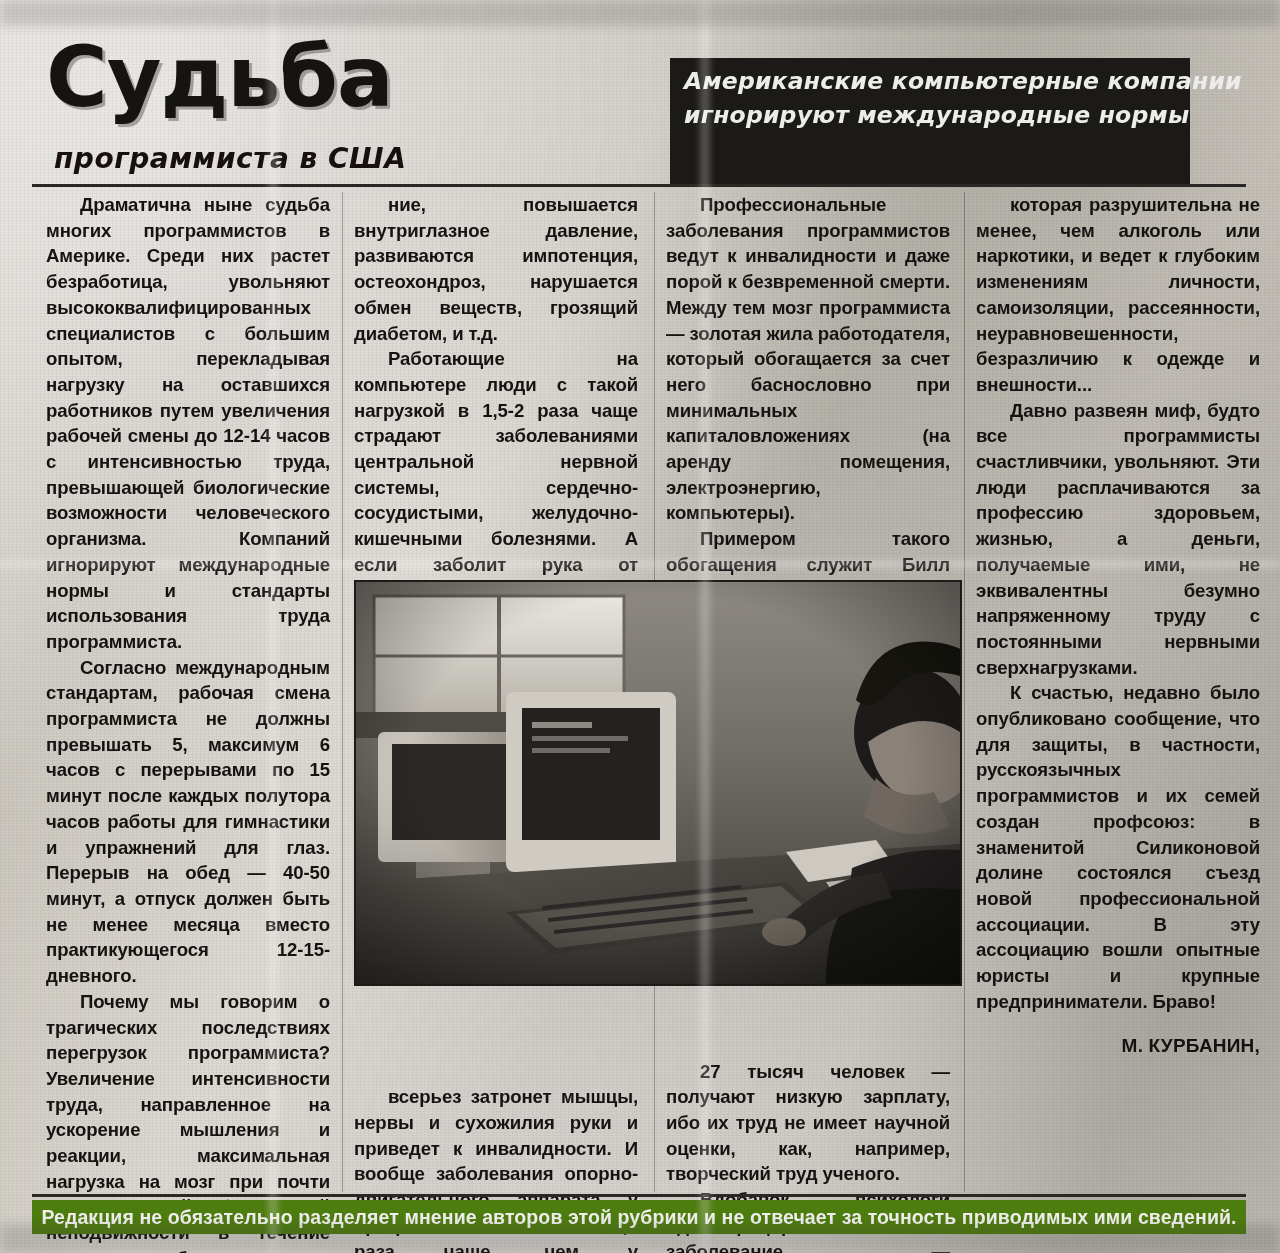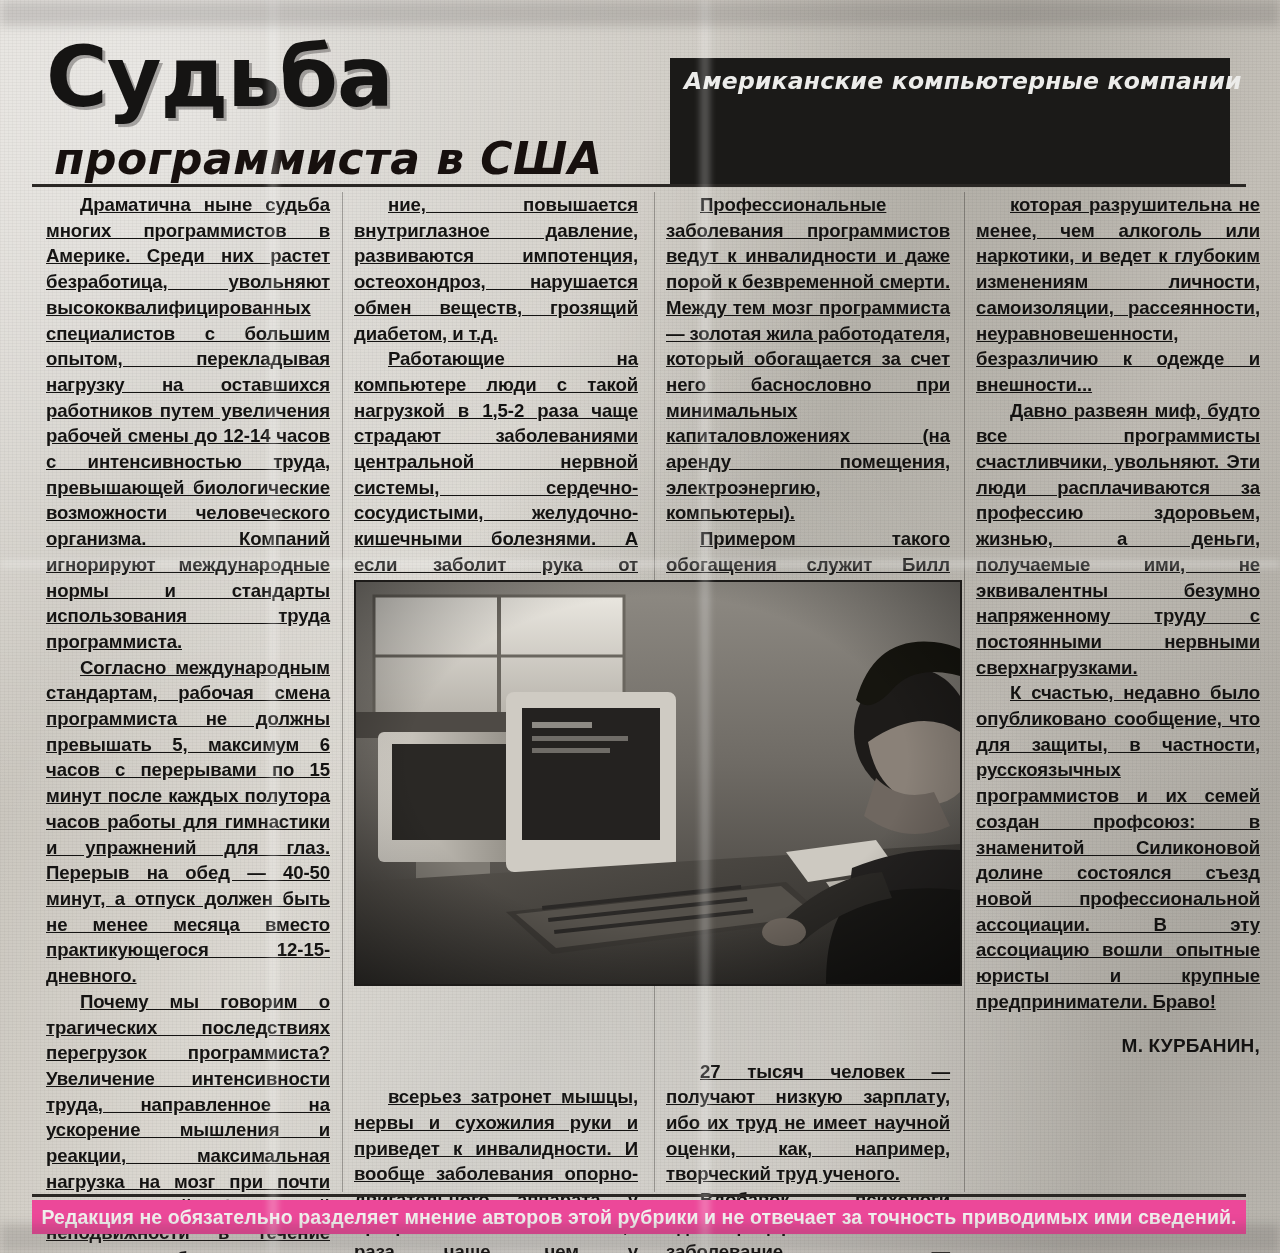--- a/index.html
+++ b/index.html
@@ -55,7 +55,7 @@
     letter-spacing:.5px;
   }
   .kicker{
-    position:absolute;left:638px;top:30px;width:560px;height:126px;
+    position:absolute;left:638px;top:30px;width:520px;height:126px;
     background:#1b1a18;
     color:#ececea;
     padding:6px 10px 4px 14px;

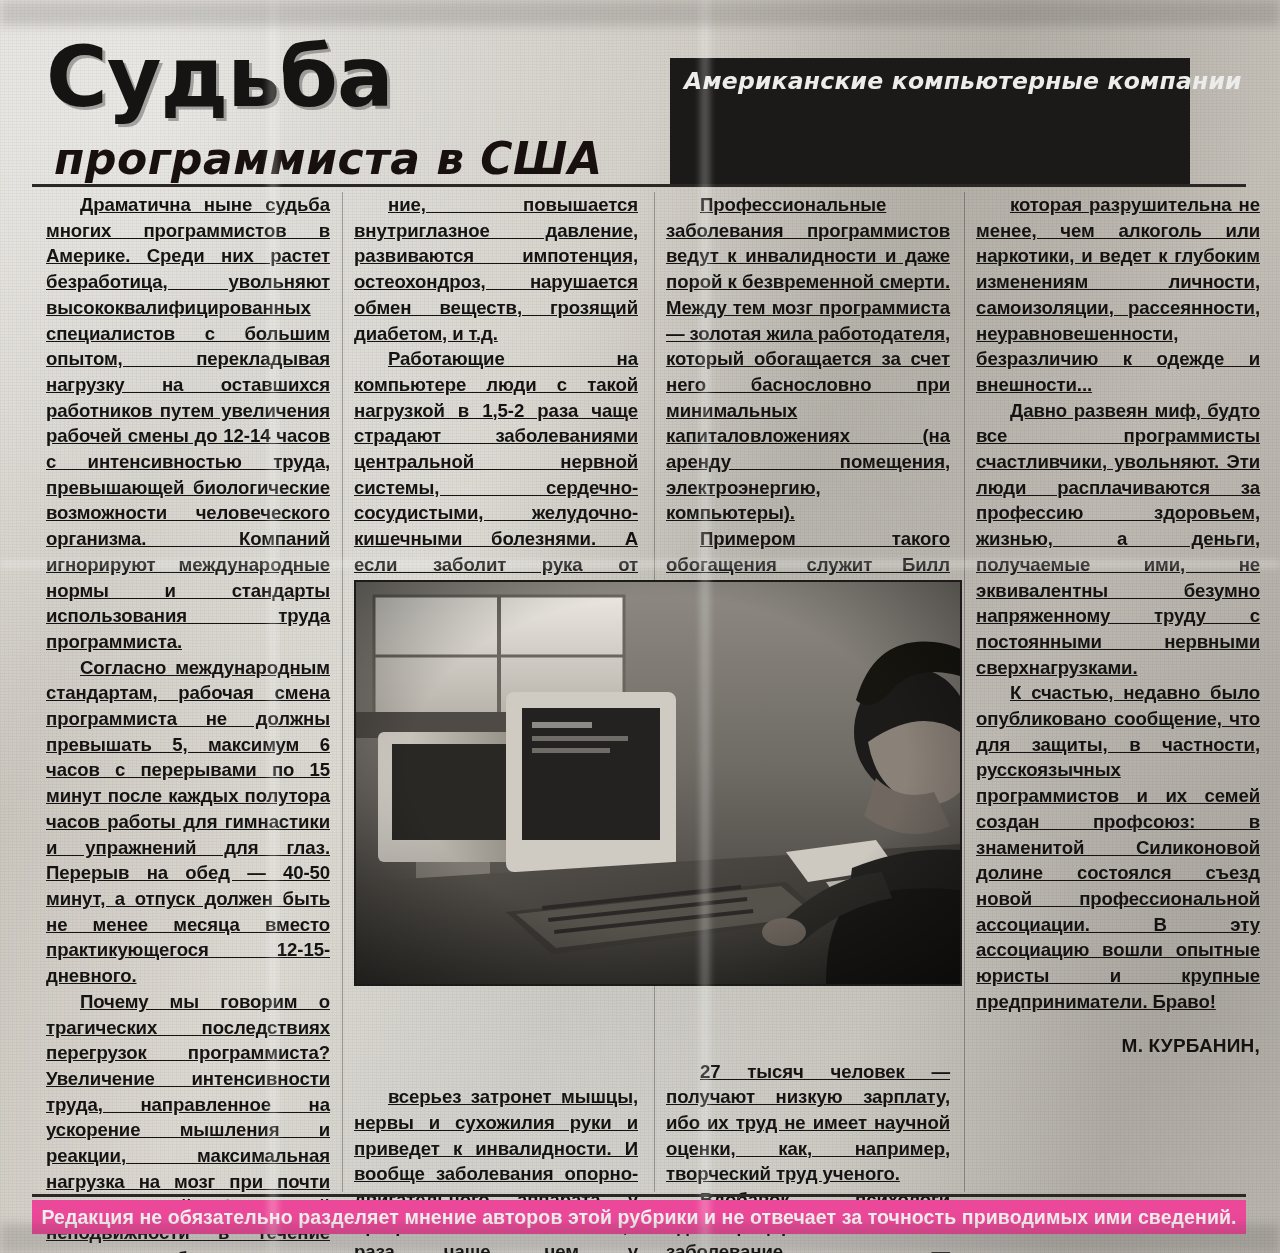--- a/index.html
+++ b/index.html
@@ -128,6 +128,7 @@
     <div class="title-sub">программиста в США</div>
     <div class="kicker">
       <div>Американские компьютерные компании</div>
+      <div>игнорируют международные нормы</div>
     </div>
   </div>
 

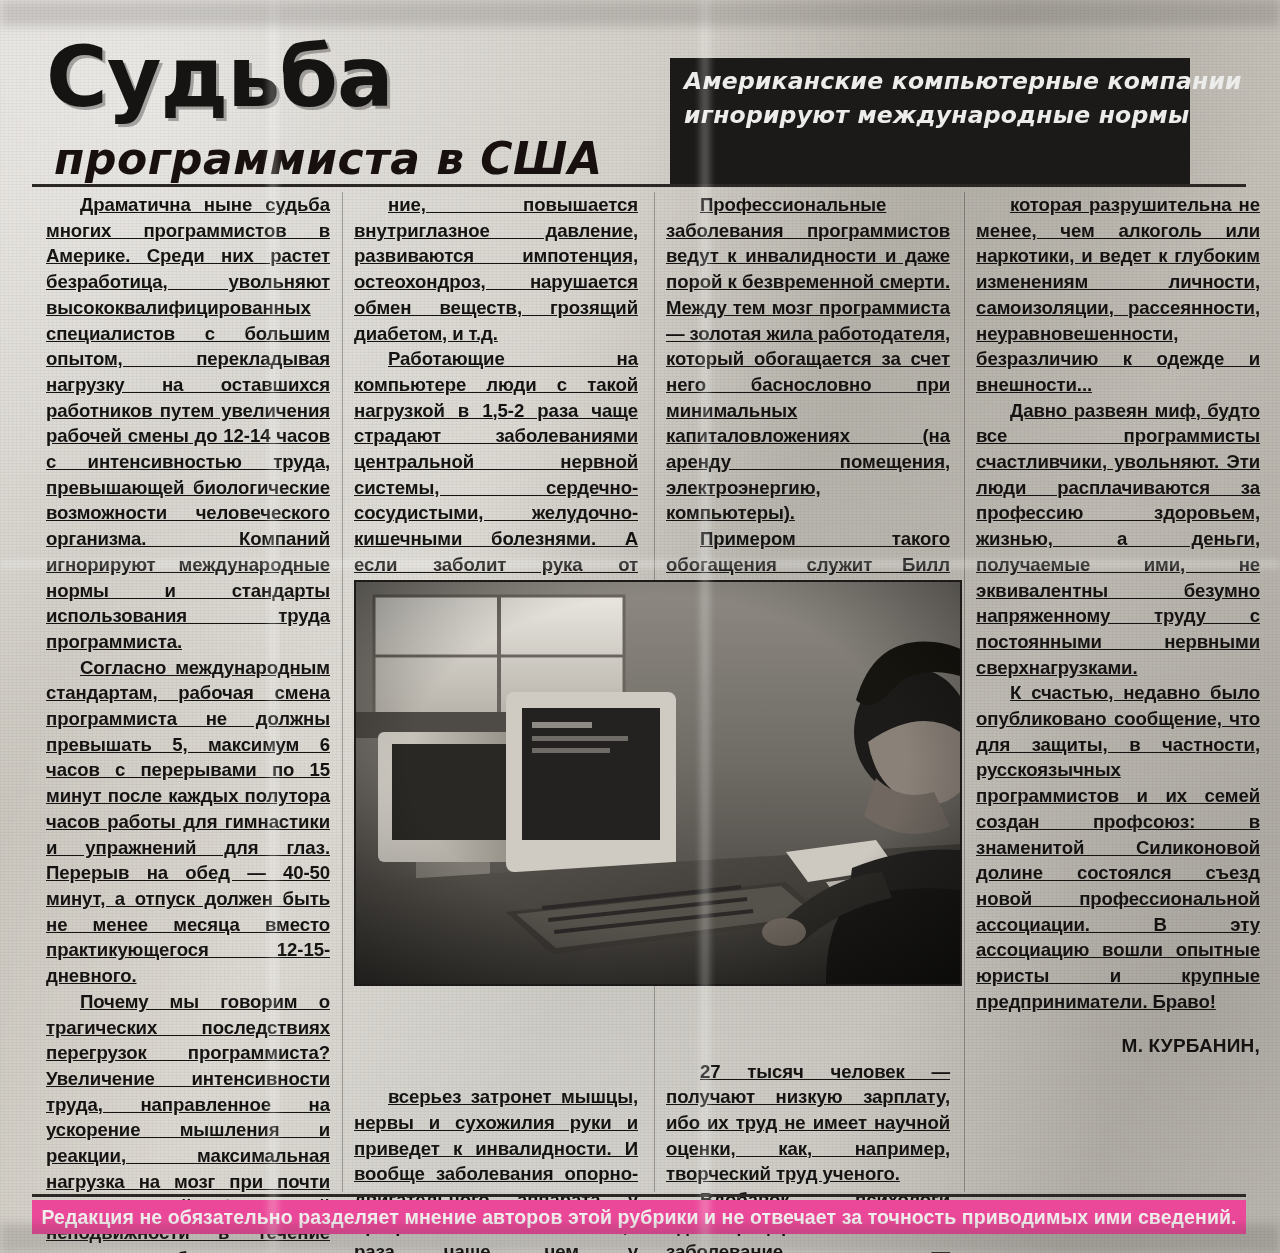--- a/index.html
+++ b/index.html
@@ -48,7 +48,7 @@
     font-family:"DejaVu Sans", sans-serif;
     font-weight:bold;
     font-style:italic;
-    font-size:44px;
+    font-size:28px;
     line-height:42px;
     color:#17100e;
     position:absolute;left:22px;top:110px;

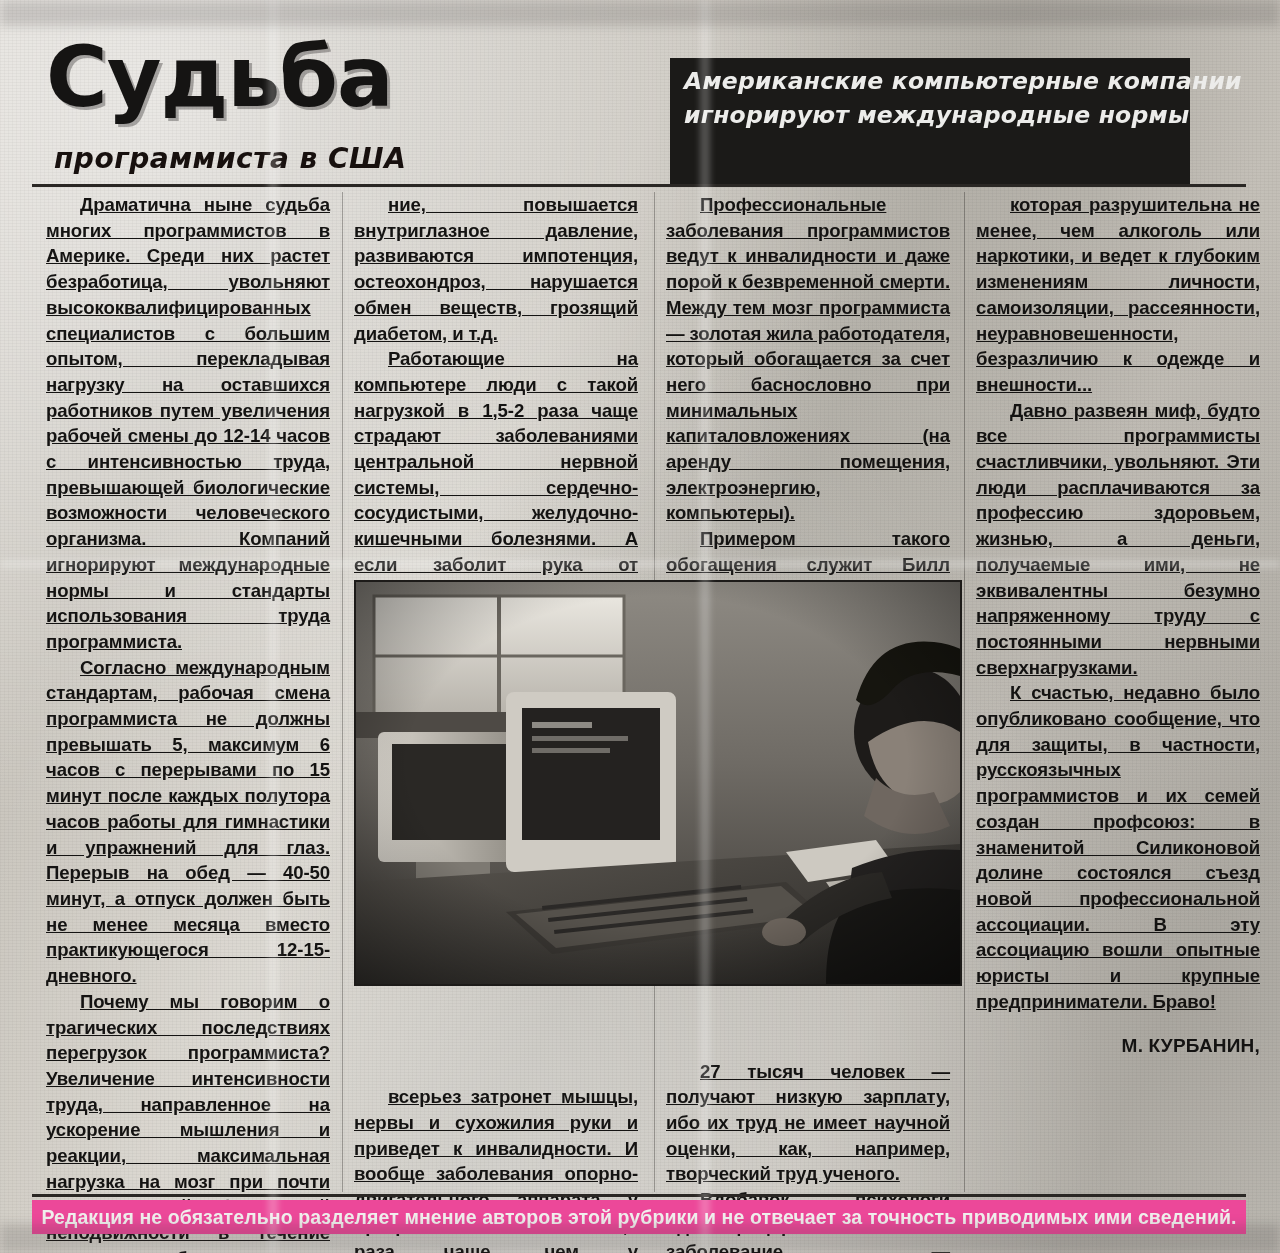--- a/index.html
+++ b/index.html
@@ -81,7 +81,7 @@
     color:#141312;
     letter-spacing:-.1px;
   }
-  .col p{margin:0;text-indent:34px;text-decoration:underline;}
+  .col p{margin:0;text-indent:34px;}
   #c1{left:14px;}
   #c2{left:322px;}
   #c3{left:634px;}

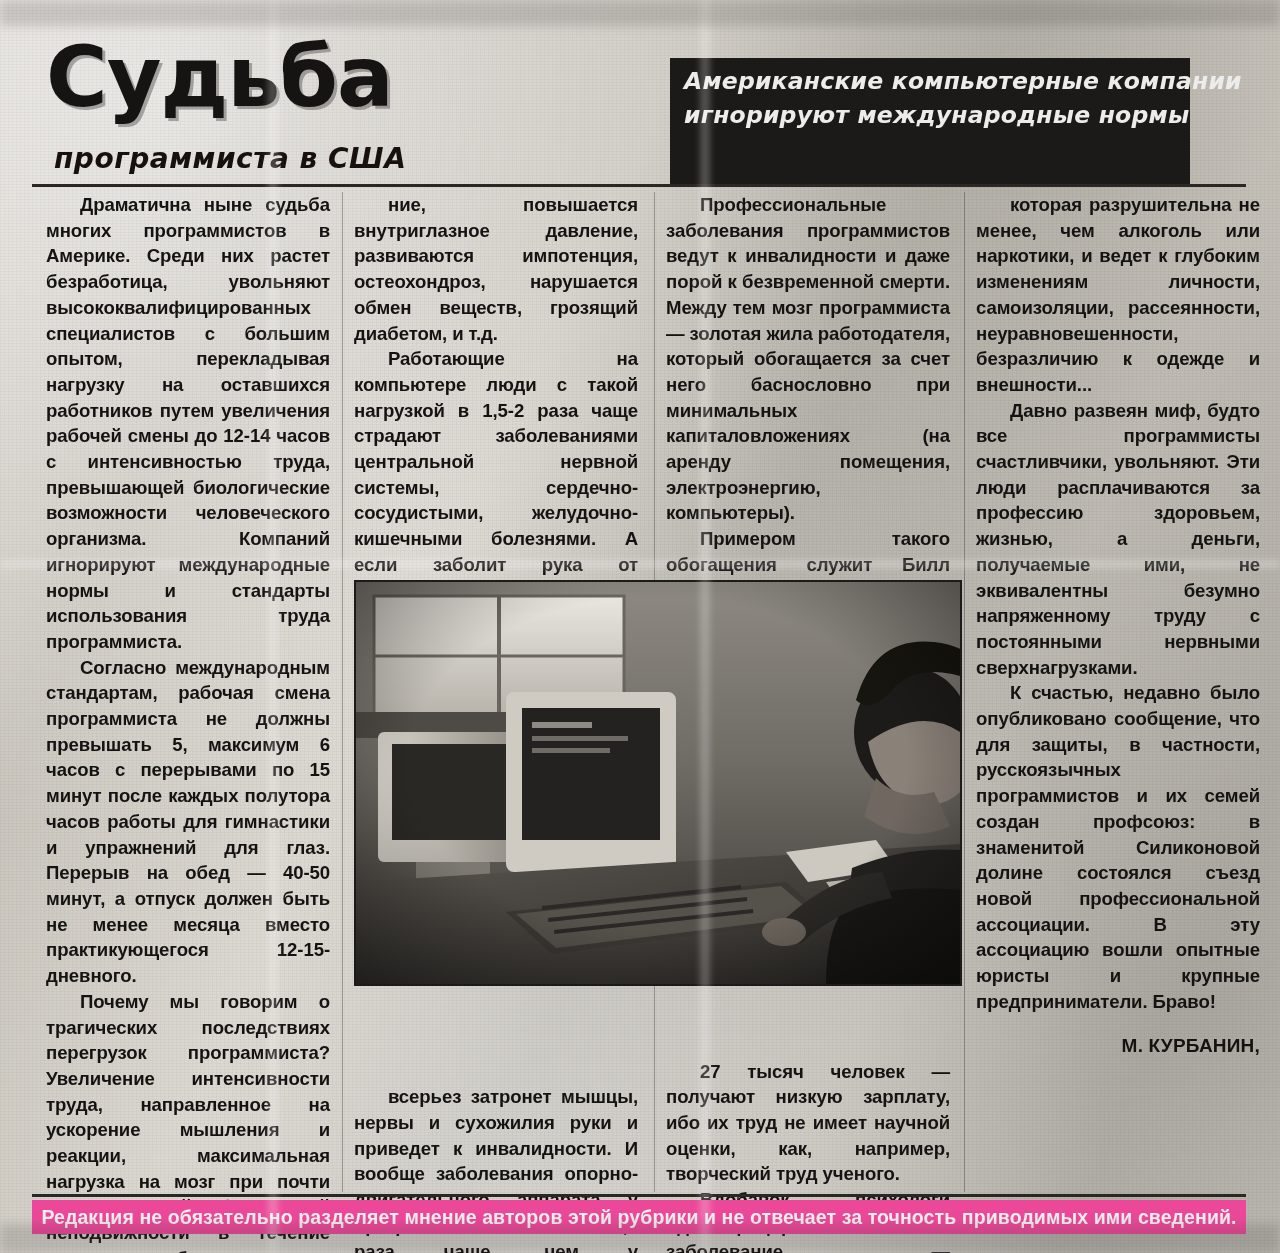--- a/index.html
+++ b/index.html
@@ -104,7 +104,7 @@
   
   .footer{
     position:absolute;left:14px;top:1192px;width:1214px;height:34px;
-    background:#ec4899;color:#f0efed;
+    background:#4d7c0f;color:#f0efed;
     font-family:"Liberation Sans", sans-serif;
     font-weight:bold;font-size:19.5px;
     display:flex;align-items:center;justify-content:center;

